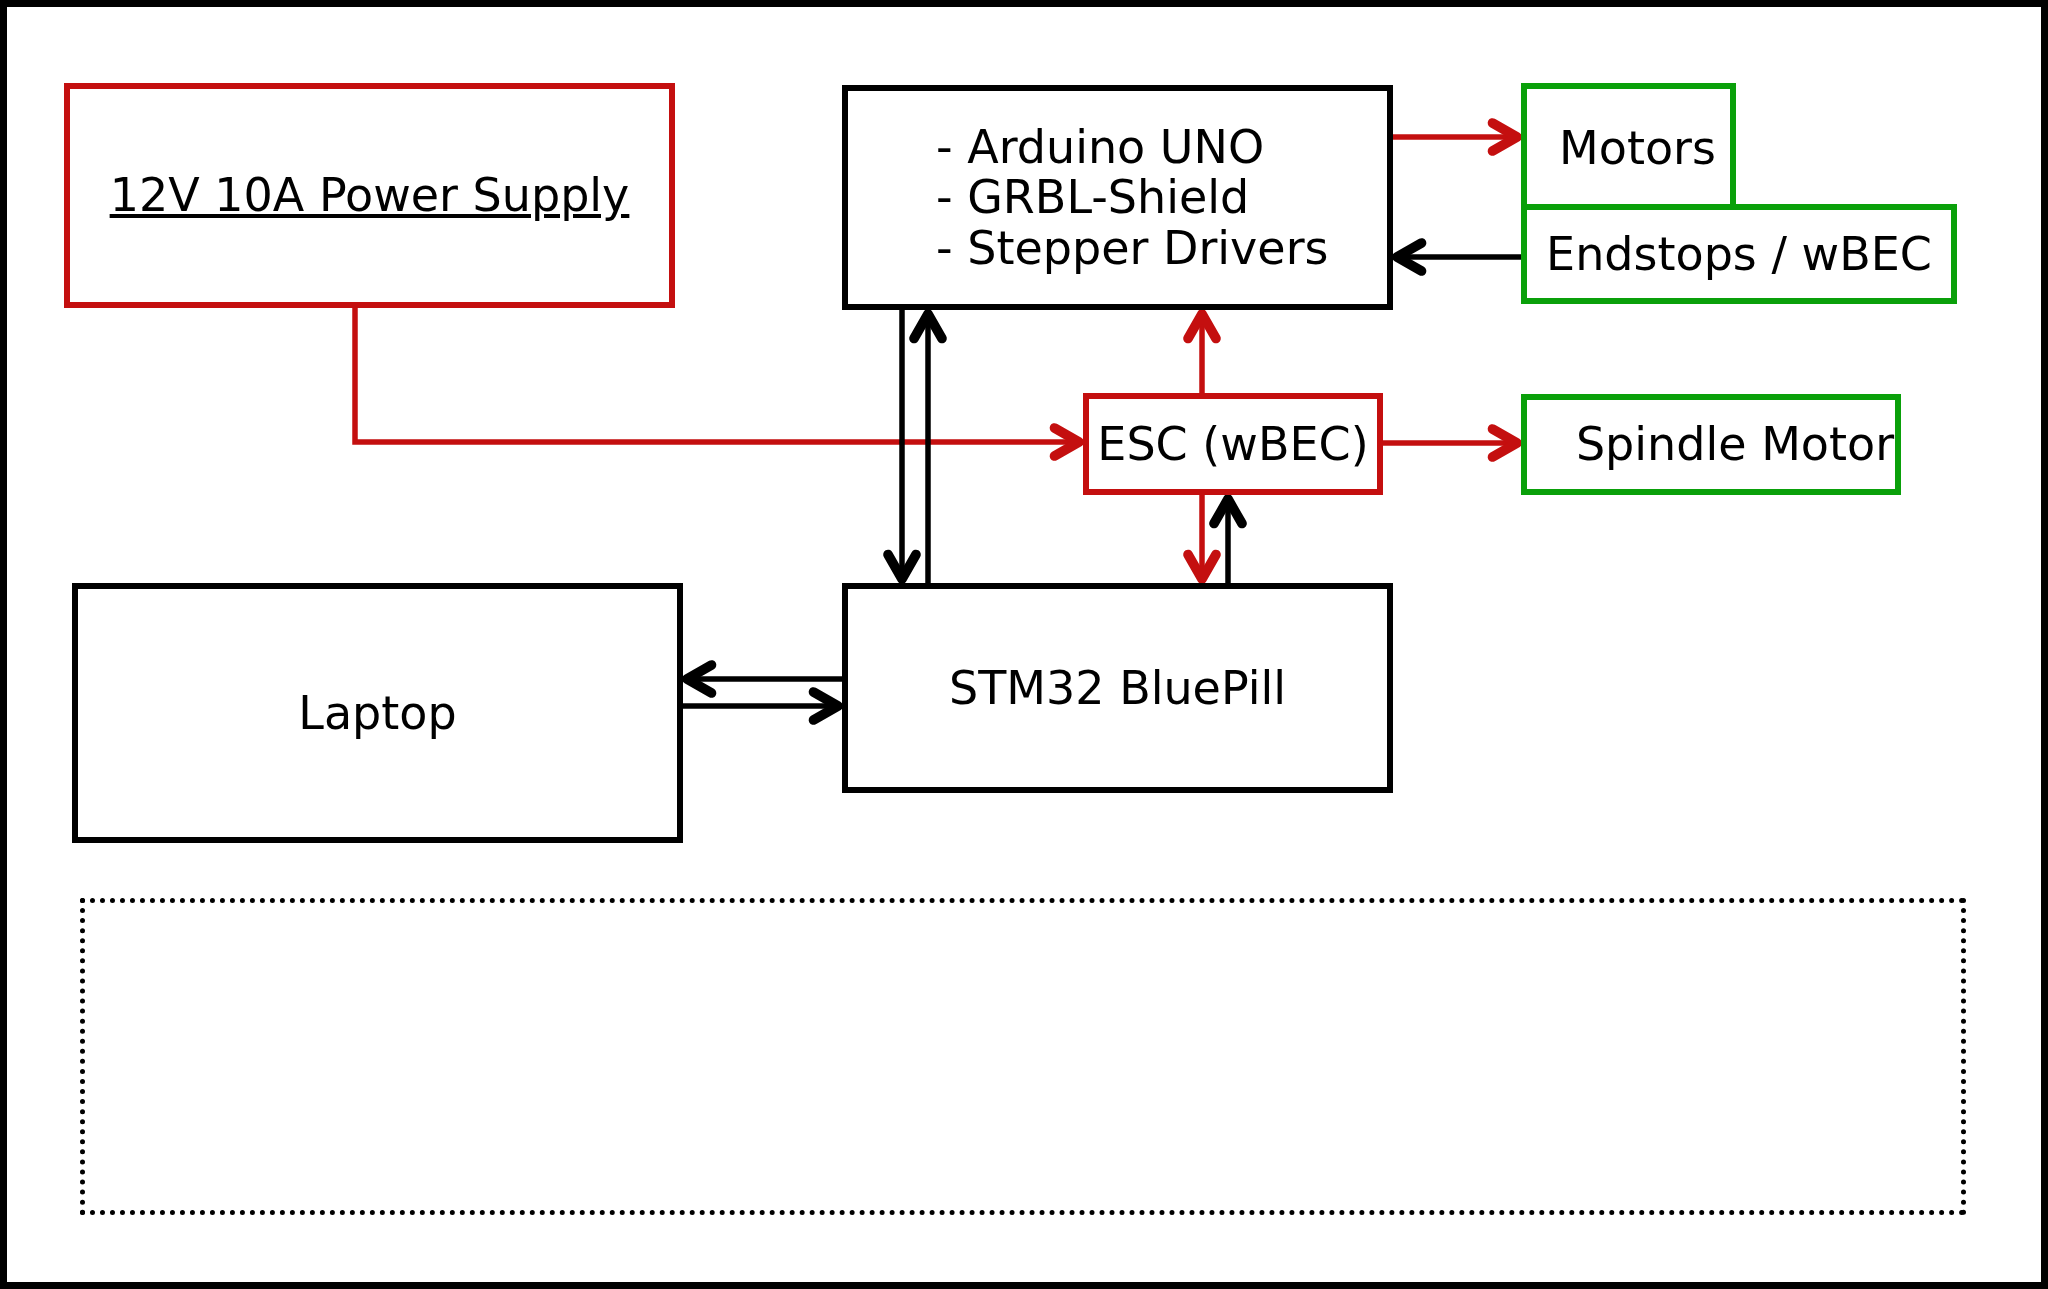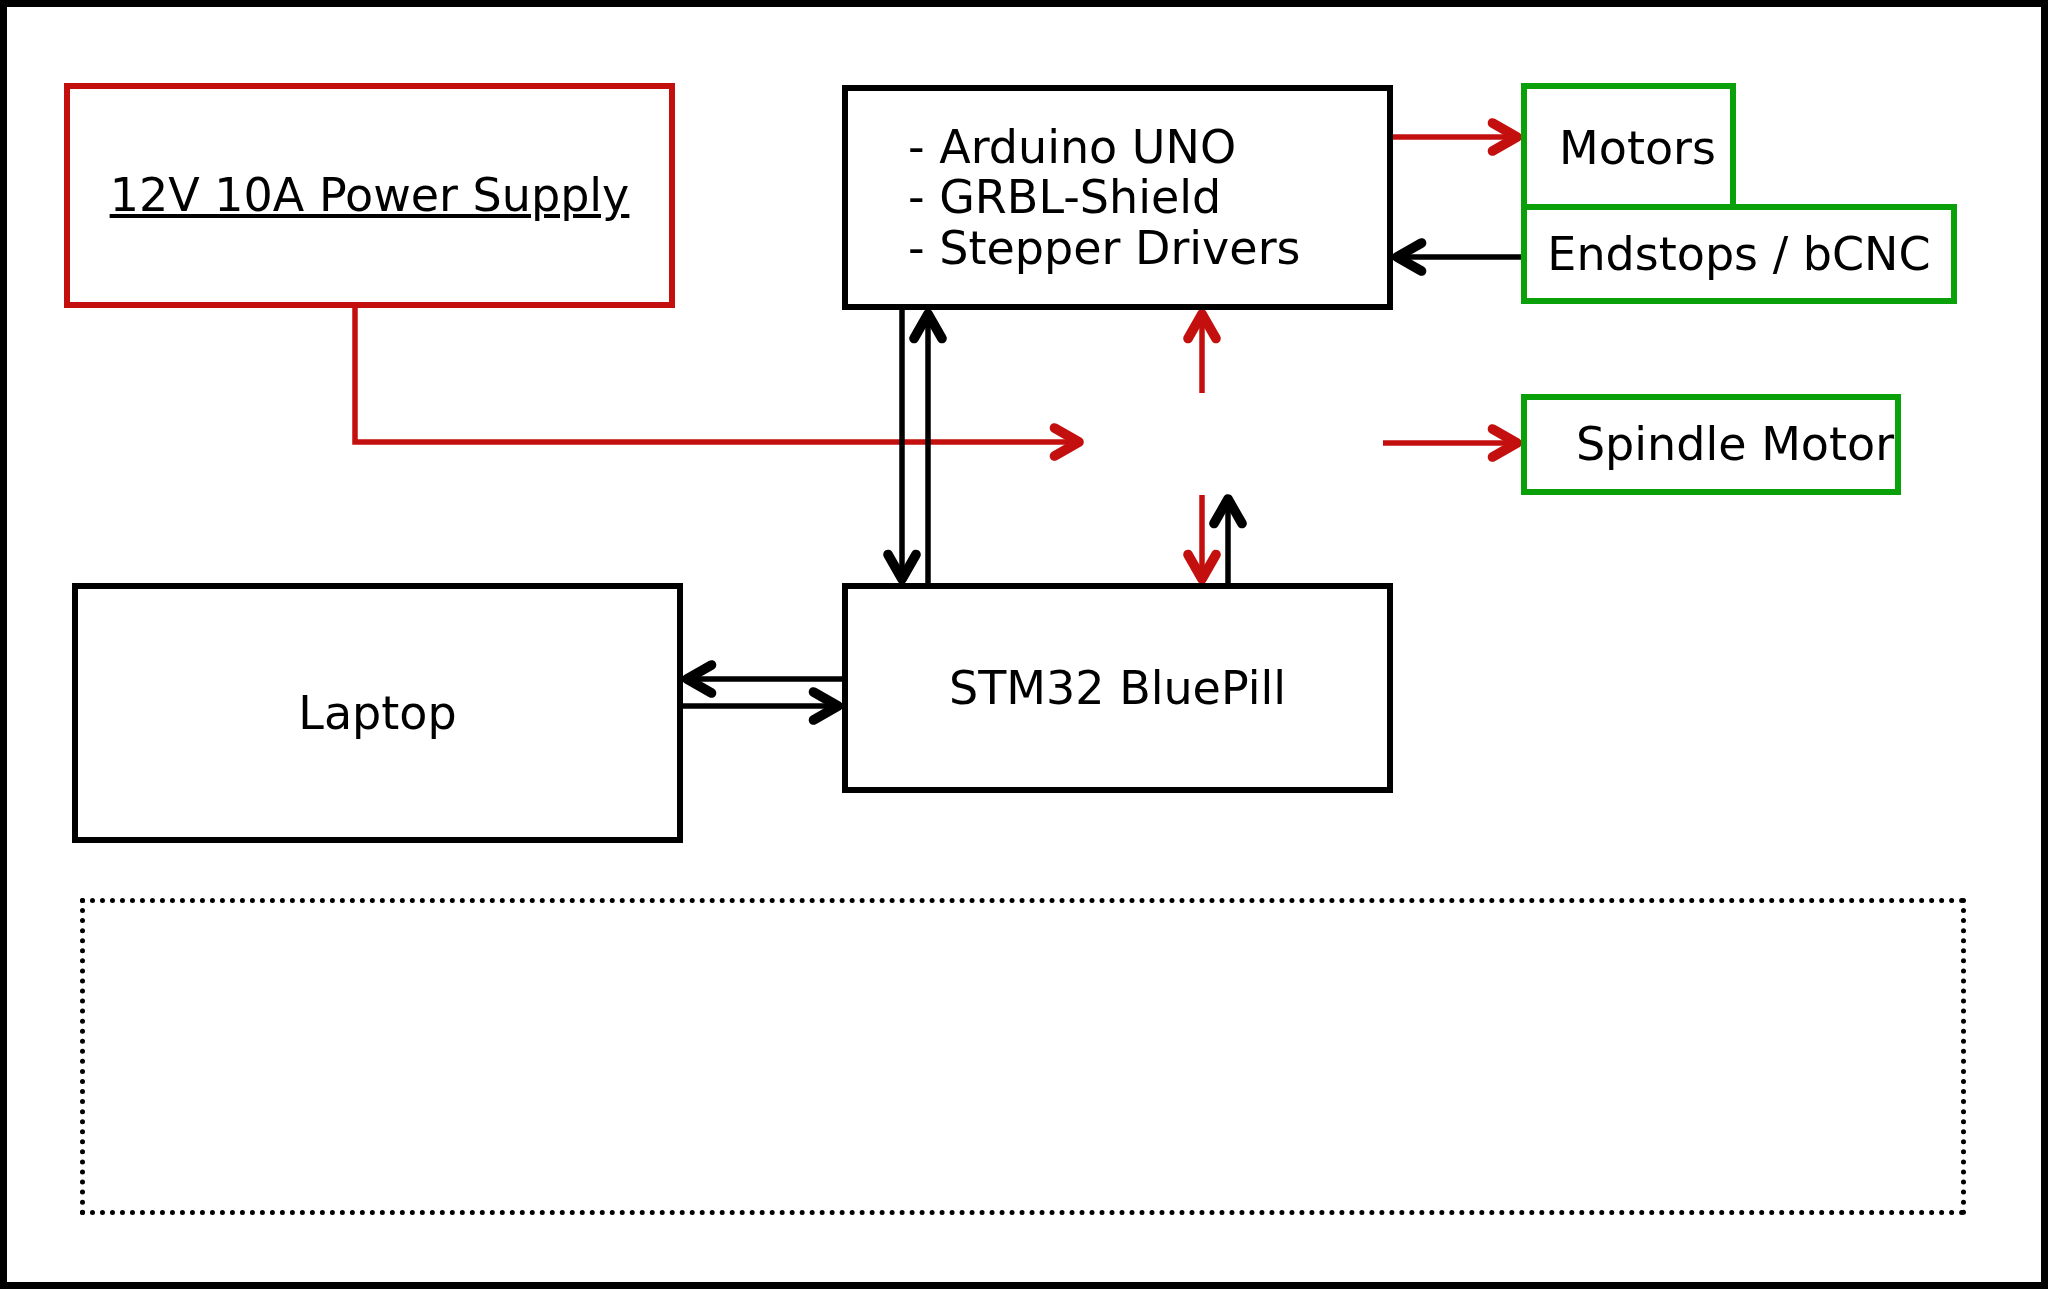--- a/index.html
+++ b/index.html
@@ -29,7 +29,7 @@
   .node.ctrl{border:6px solid #000000;}
   .node.pwr{border:6px solid #c40f0f;}
   .node.mech{border:6px solid #0aa00a;}
-  .node.left-text{align-items:flex-start;text-align:center;padding-left:60px;}
+  .node.left-text{align-items:flex-start;text-align:center;padding-left:88px;}
   .legend{
     position:absolute;box-sizing:border-box;
     border:5px dotted #000;

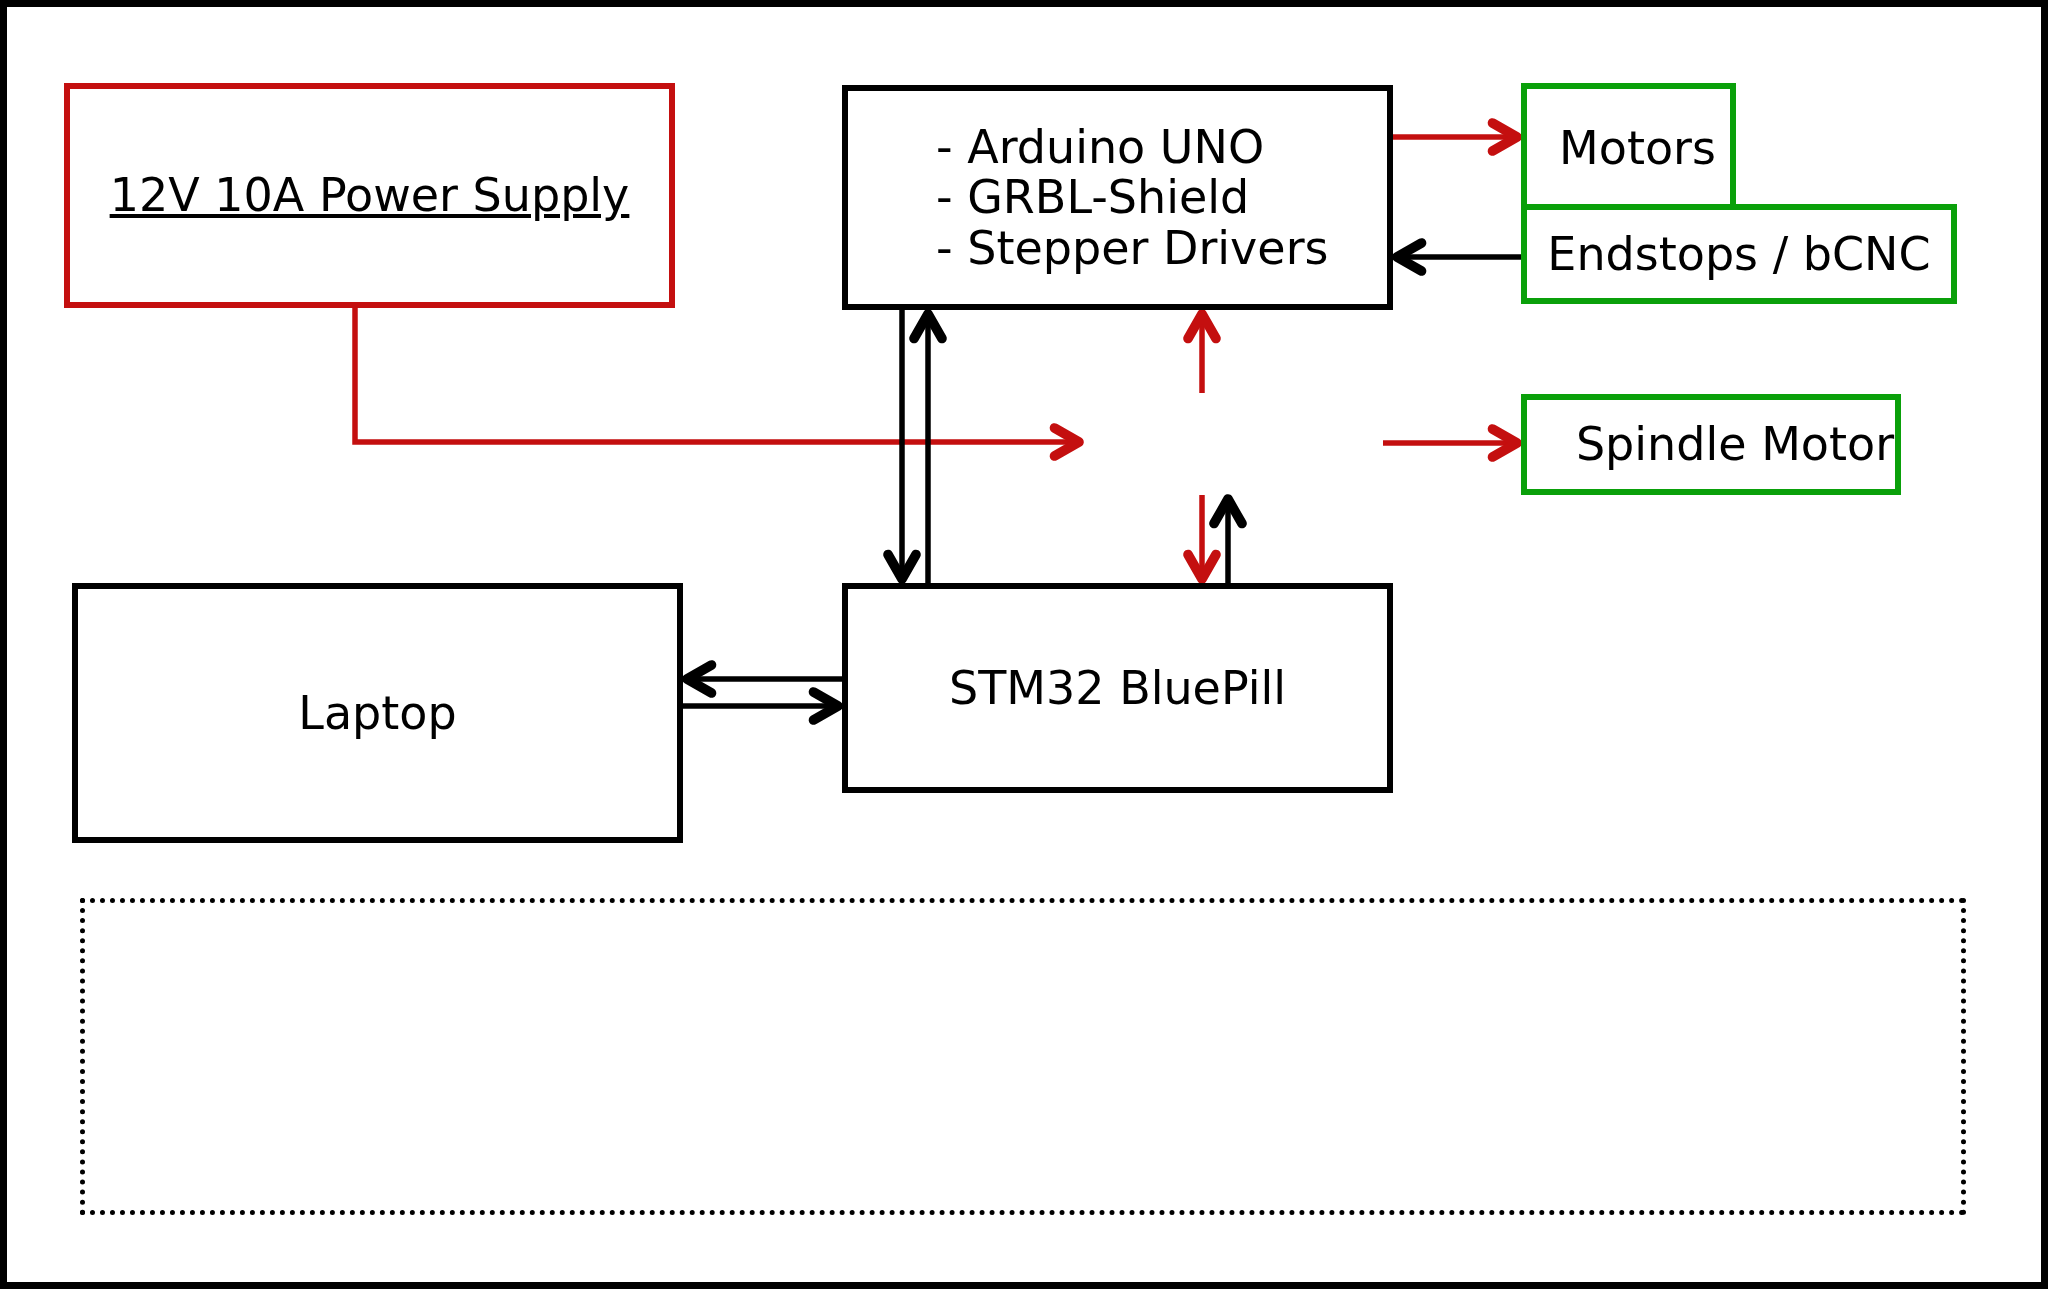--- a/index.html
+++ b/index.html
@@ -78,7 +78,7 @@
   </div>
 
   <div class="node mech" style="left:1521px;top:204px;width:436px;height:100px;">
-    <span>Endstops / bCNC</span>
+    <span>Endstops / wBEC</span>
   </div>
 
 

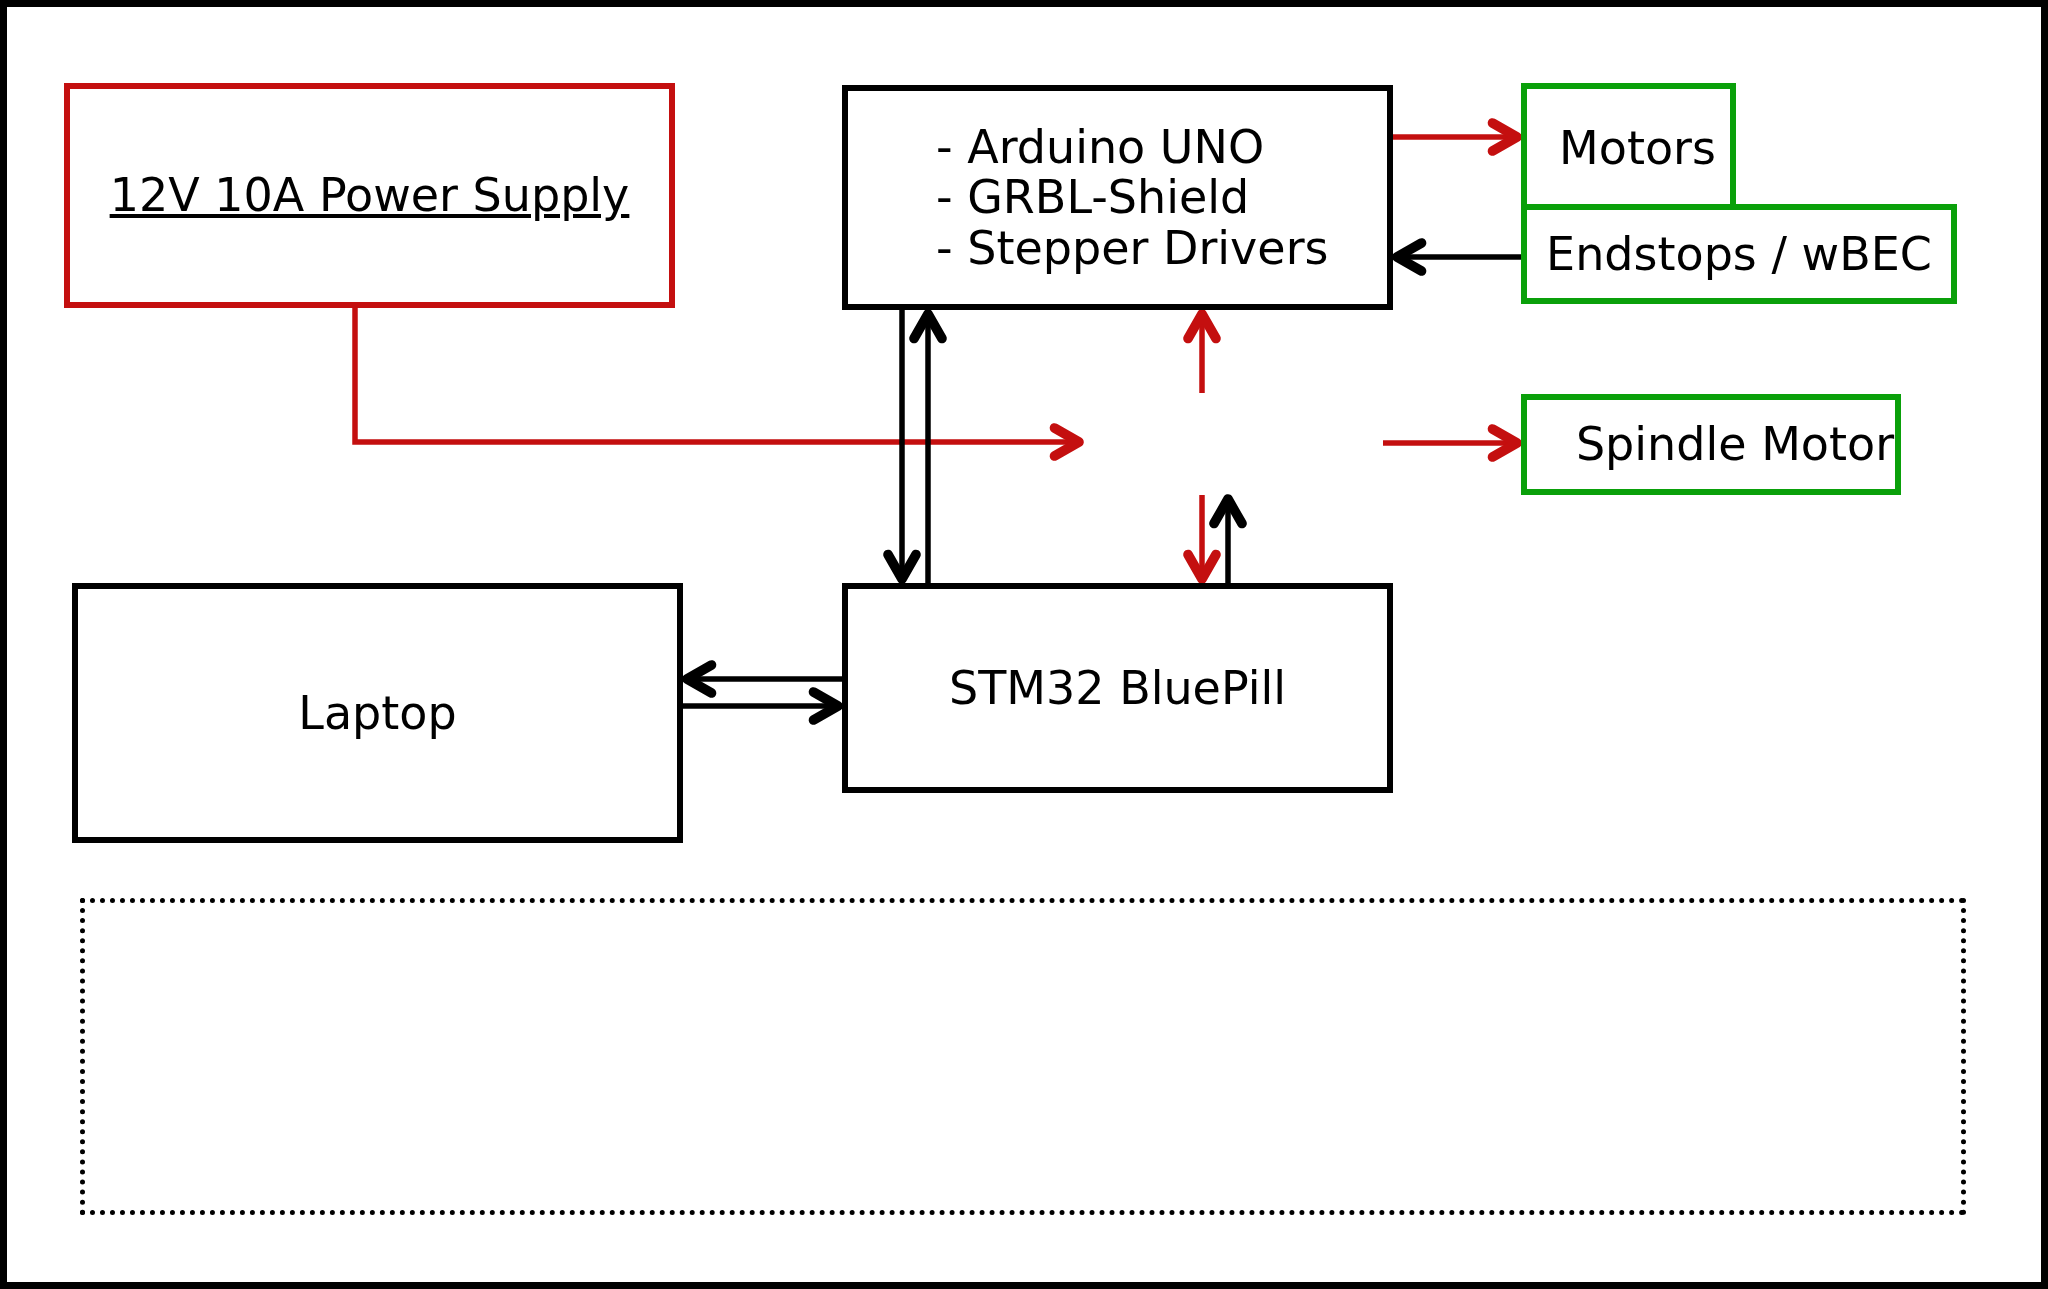--- a/index.html
+++ b/index.html
@@ -81,6 +81,9 @@
     <span>Endstops / wBEC</span>
   </div>
 
+  <div class="node pwr" style="left:1083px;top:393px;width:300px;height:102px;">
+    <span>ESC (wBEC)</span>
+  </div>
 
   <div class="node mech" style="left:1521px;top:394px;width:380px;height:101px;padding-left:48px;">
     <span>Spindle Motor</span>

